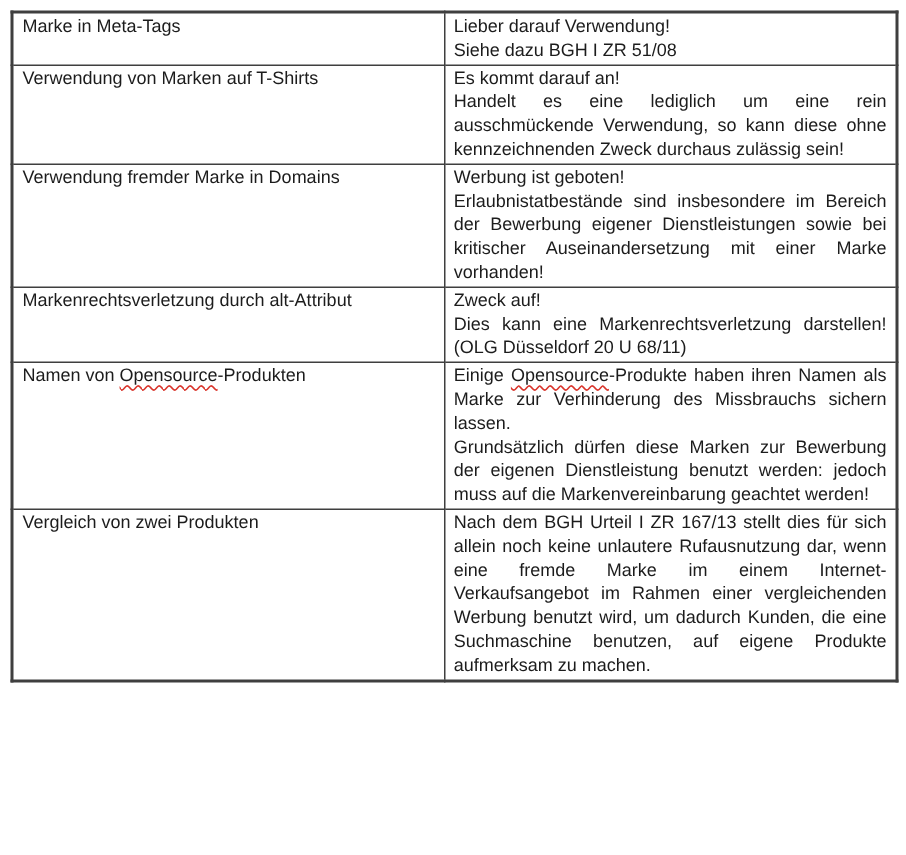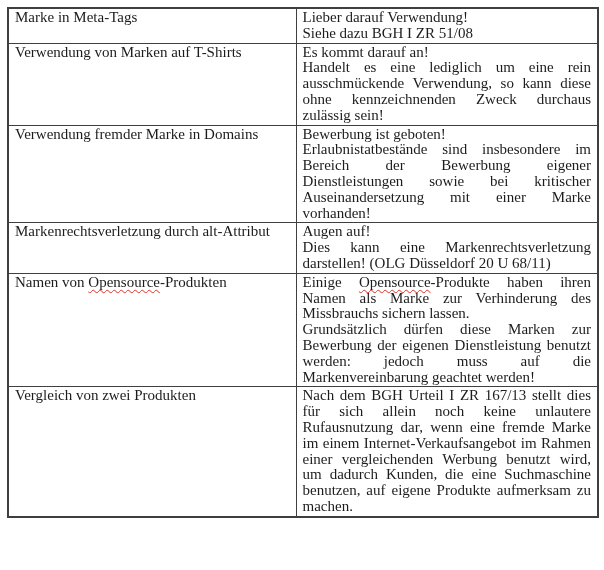--- a/index.html
+++ b/index.html
@@ -31,10 +31,9 @@
     border:1px solid var(--border-color);
     vertical-align:top;
     padding:1px 6px 1px 6px;
-    font-size:15px;
+    font-size:12px;
     line-height:15.8px;
     letter-spacing:0;
-    font-family:Liberation Serif, serif;
   }
   col.col-topic{width:288px;}
   col.col-detail{width:302px;}

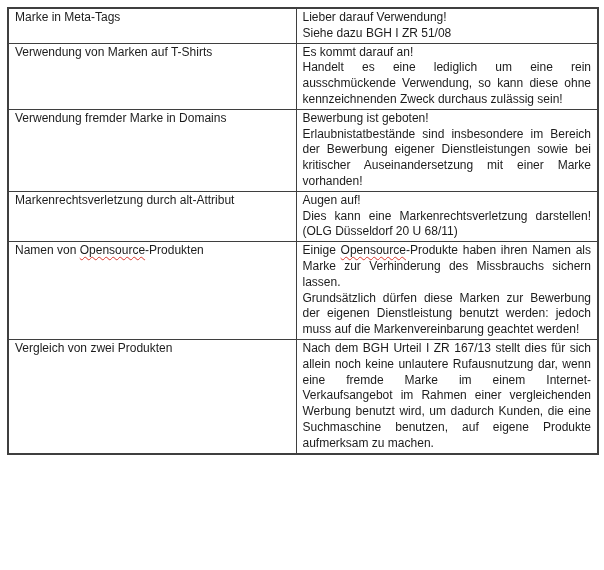--- a/index.html
+++ b/index.html
@@ -80,7 +80,7 @@
         <tr>
           <td class="topic-cell">Verwendung fremder Marke in Domains</td>
           <td class="detail-cell">
-            <div class="detail-para">Bewerbung ist geboten!</div>
+            <div class="detail-para">Werbung ist geboten!</div>
             <div class="detail-para">Erlaubnistatbestände sind insbesondere im Bereich der Bewerbung eigener Dienstleistungen sowie bei kritischer Auseinandersetzung mit einer Marke vorhanden!</div>
           </td>
         </tr>

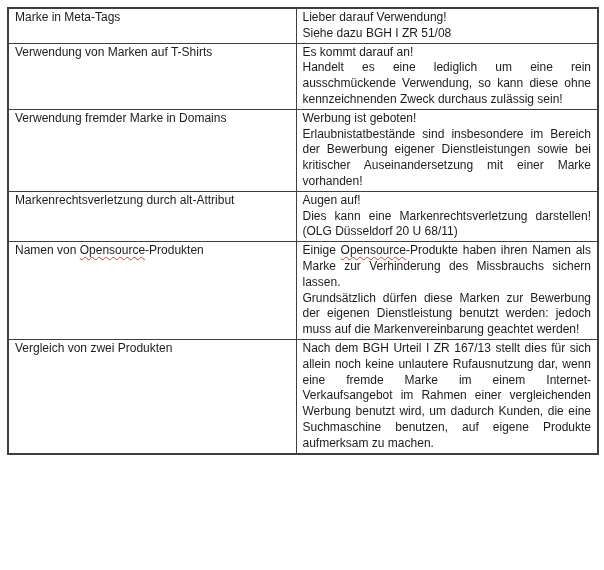--- a/index.html
+++ b/index.html
@@ -87,7 +87,7 @@
         <tr>
           <td class="topic-cell">Markenrechtsverletzung durch alt-Attribut</td>
           <td class="detail-cell">
-            <div class="detail-para">Augen auf!</div>
+            <div class="detail-para">Zweck auf!</div>
             <div class="detail-para">Dies kann eine Markenrechtsverletzung darstellen! (OLG Düsseldorf 20 U 68/11)</div>
           </td>
         </tr>

